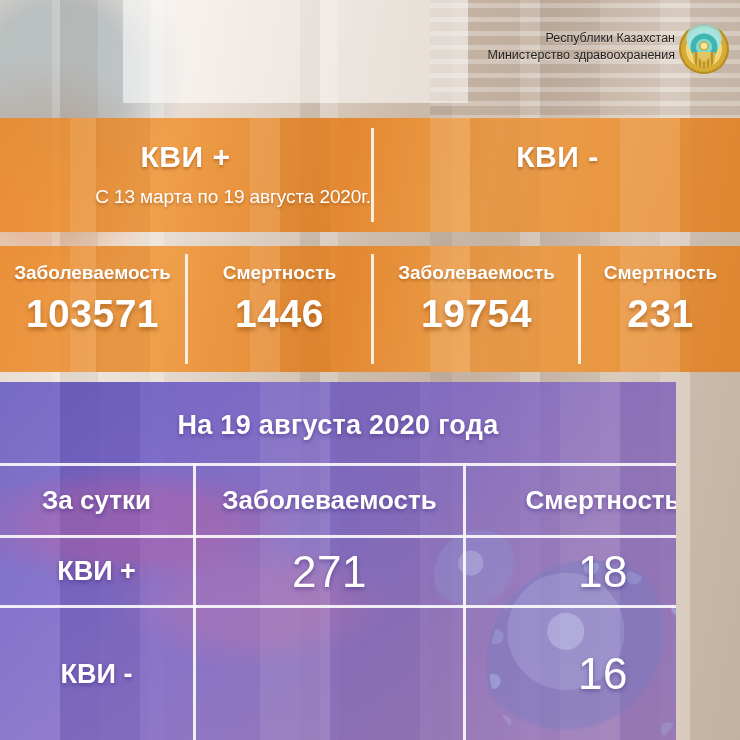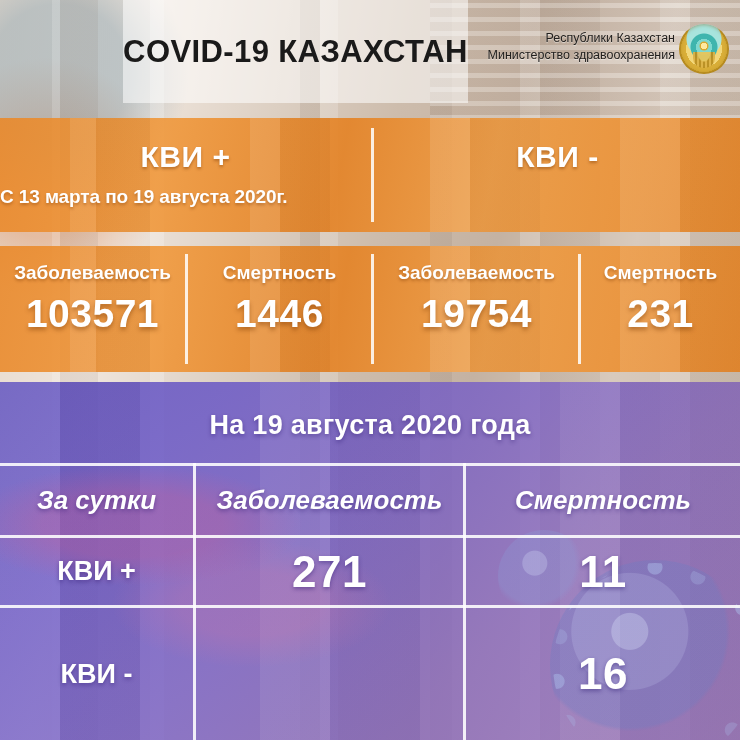--- a/index.html
+++ b/index.html
@@ -229,7 +229,6 @@
   <div class="bg-shelf"></div>
 
   <div class="title-plate"></div>
-  <div class="main-title">COVID-19 КАЗАХСТАН</div>
 
   <div class="ministry">
     <div>Республики Казахстан</div>

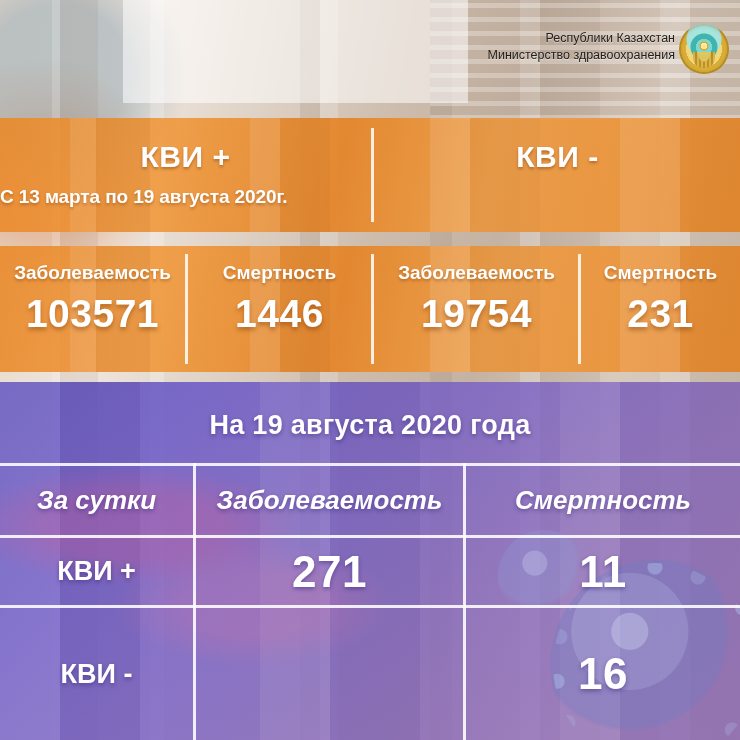--- a/index.html
+++ b/index.html
@@ -132,7 +132,7 @@
   }
   .kvi-period {
     position:absolute; left:0; right:0; top:68px;
-    text-align:left; color:#fff; font-size:19px; font-weight:bold;
+    text-align:right; color:#fff; font-size:19px; font-weight:normal;
     letter-spacing:-.1px; white-space:nowrap;
     text-shadow:0 2px 3px rgba(120,55,5,.40);
   }

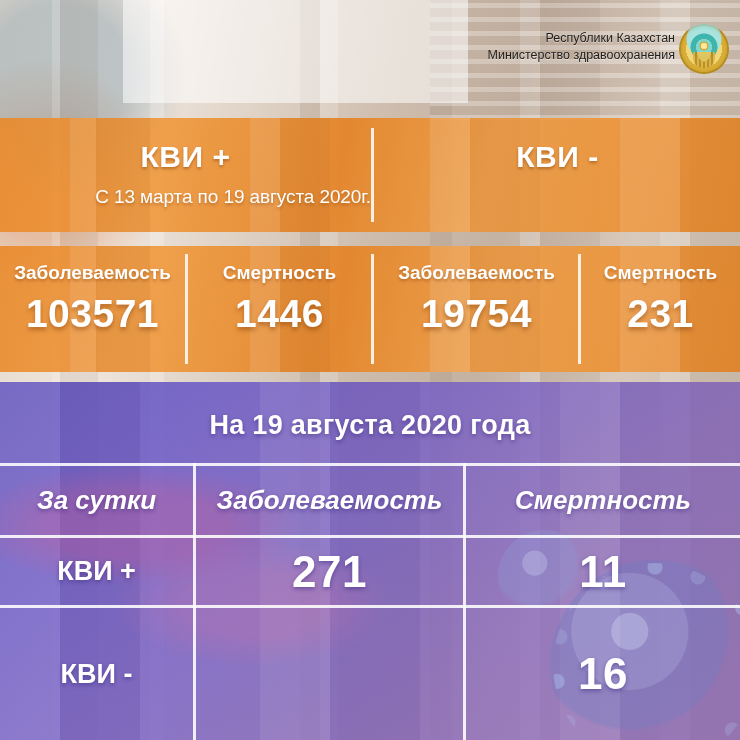--- a/index.html
+++ b/index.html
@@ -155,7 +155,7 @@
 
   
   .purple-band {
-    position:absolute; left:0; top:382px; width:740px; height:358px;
+    position:absolute; left:0; top:382px; width:676px; height:358px;
     overflow:hidden;
     background:linear-gradient(135deg,
       rgba(92,78,190,.86) 0%,

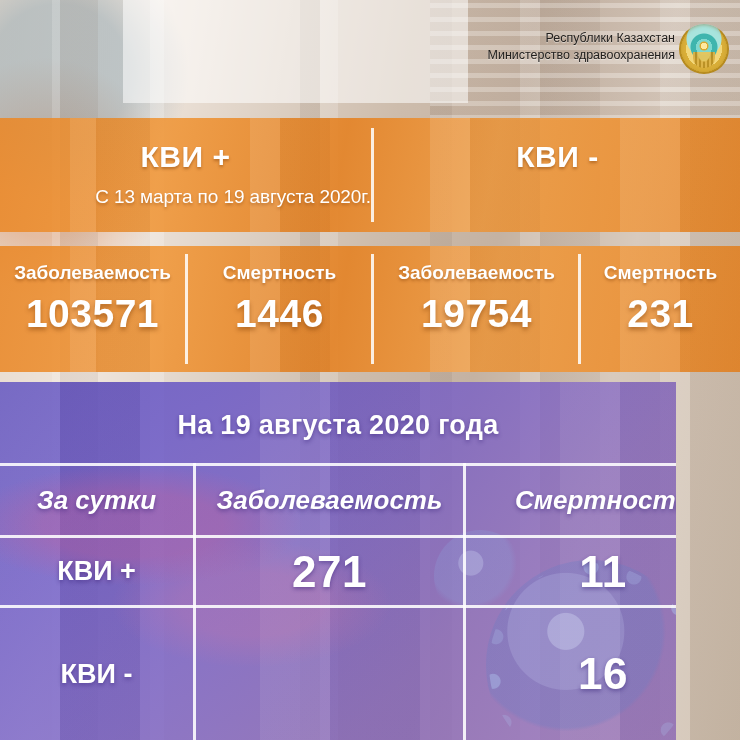--- a/index.html
+++ b/index.html
@@ -215,7 +215,7 @@
 
   .pcell { position:absolute; display:flex; align-items:center; justify-content:center;
            color:#fff; text-shadow:0 2px 4px rgba(45,25,110,.45); white-space:nowrap; }
-  .pcell.head { font-size:26px; font-weight:bold;font-style:italic; }
+  .pcell.head { font-size:26px; font-weight:bold; }
   .pcell.rowlabel { font-size:27px; font-weight:bold; }
   .pcell.num { font-size:44px; font-weight:bold; letter-spacing:.5px; }
 </style>

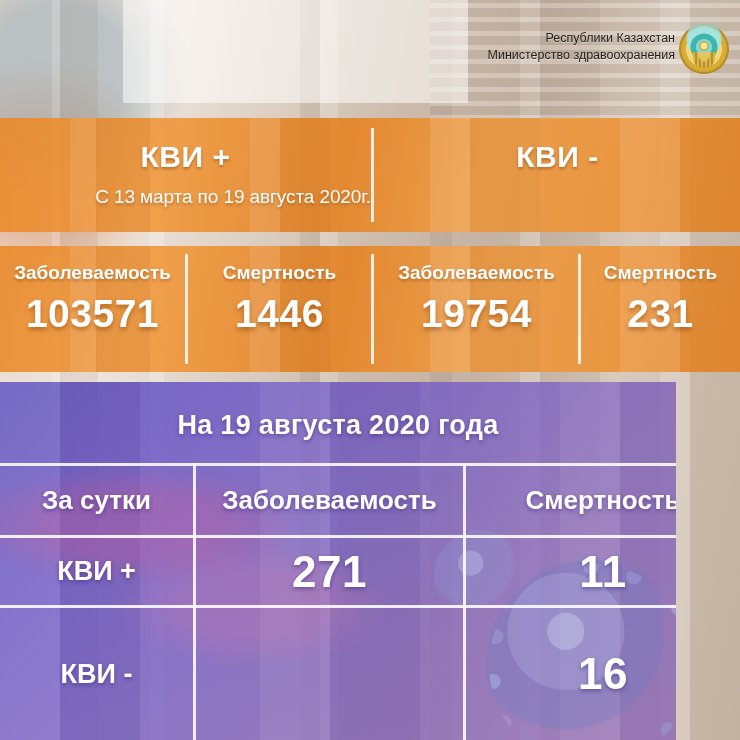--- a/index.html
+++ b/index.html
@@ -217,7 +217,7 @@
            color:#fff; text-shadow:0 2px 4px rgba(45,25,110,.45); white-space:nowrap; }
   .pcell.head { font-size:26px; font-weight:bold; }
   .pcell.rowlabel { font-size:27px; font-weight:bold; }
-  .pcell.num { font-size:44px; font-weight:bold; letter-spacing:.5px; }
+  .pcell.num { font-size:44px; font-weight:normal; letter-spacing:.5px; }
 </style>
 </head>
 <body>

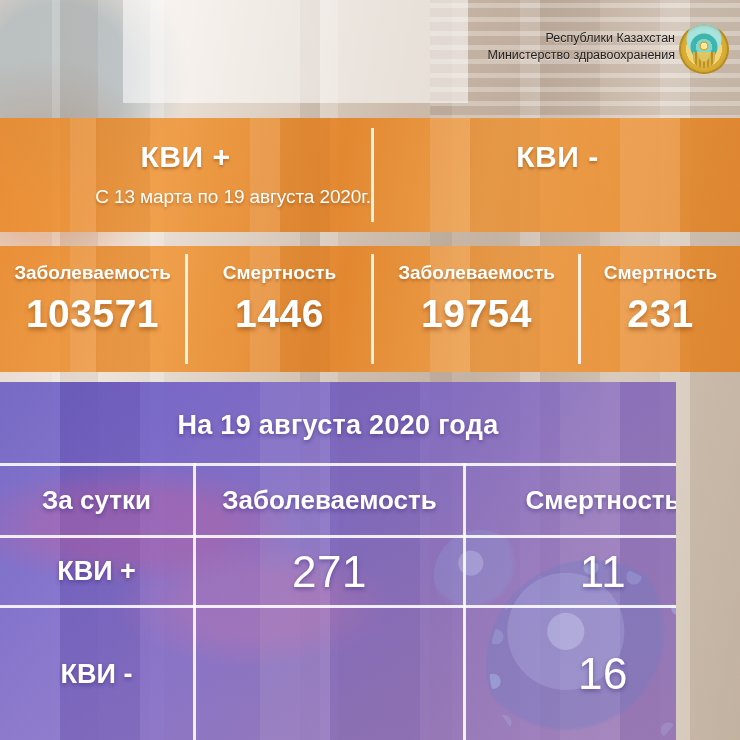--- a/index.html
+++ b/index.html
@@ -300,7 +300,7 @@
 
     <div class="pcell rowlabel" style="left:0;top:156px;width:193px;height:67px;">КВИ +</div>
     <div class="pcell num" style="left:196px;top:156px;width:267px;height:67px;">271</div>
-    <div class="pcell num" style="left:466px;top:156px;width:274px;height:67px;">11</div>
+    <div class="pcell num" style="left:466px;top:156px;width:274px;height:67px;">18</div>
 
     <div class="pcell rowlabel" style="left:0;top:226px;width:193px;height:132px;">КВИ -</div>
     <div class="pcell num" style="left:466px;top:226px;width:274px;height:132px;">16</div>

